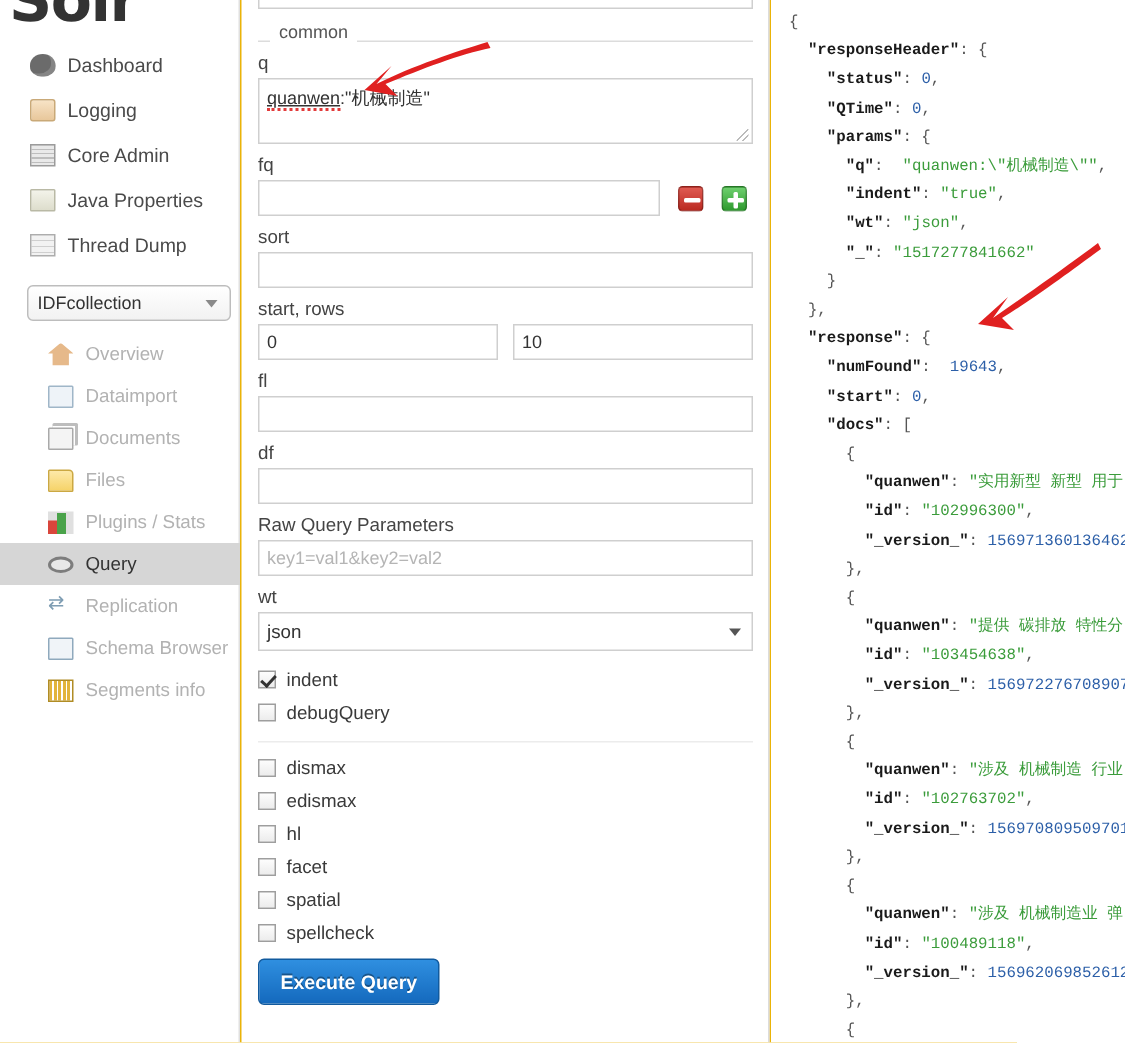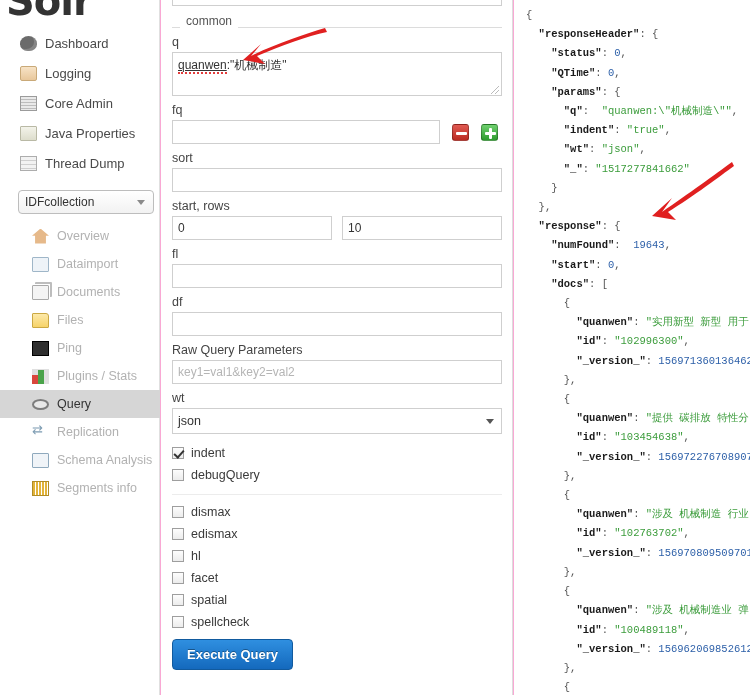--- a/index.html
+++ b/index.html
@@ -13,7 +13,7 @@
   #app {
     position: relative;
     width: 750px; height: 695px;
-    background: #f9a8d4;
+    background: #eab308;
   }
 
   

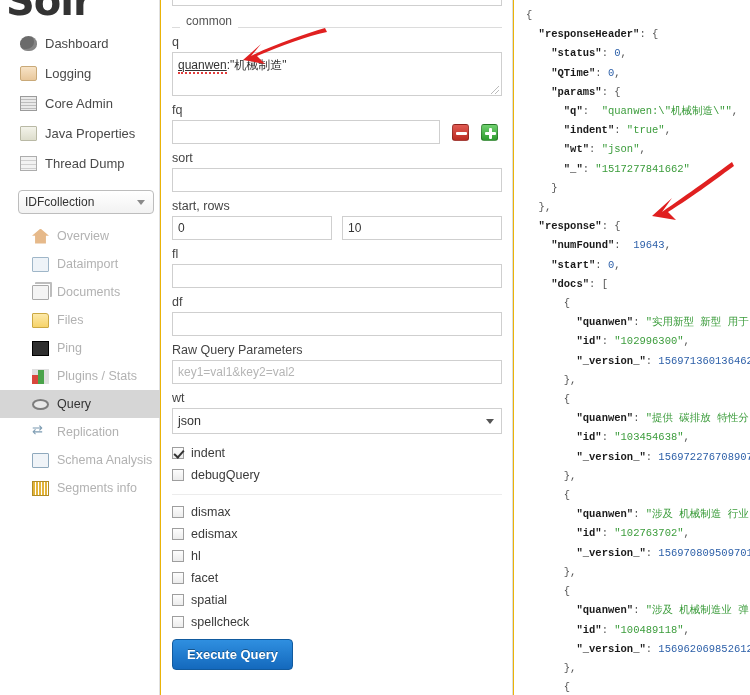--- a/index.html
+++ b/index.html
@@ -323,10 +323,6 @@
       <div class="nav-item">
         <span class="ico ic-file"></span>
         <span>Files</span>
-      </div>
-      <div class="nav-item">
-        <span class="ico ic-ping"></span>
-        <span>Ping</span>
       </div>
       <div class="nav-item">
         <span class="ico ic-plug"></span>

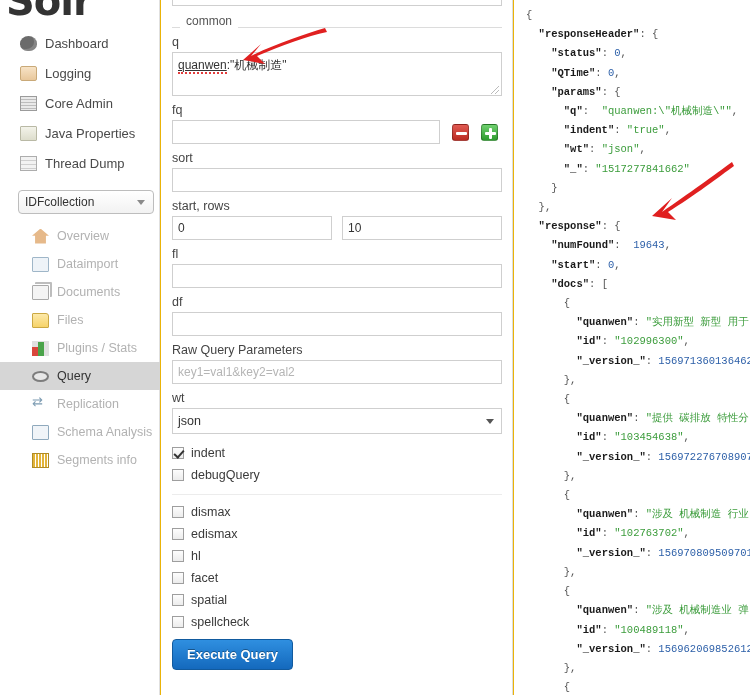--- a/index.html
+++ b/index.html
@@ -338,7 +338,7 @@
       </div>
       <div class="nav-item">
         <span class="ico ic-schema"></span>
-        <span>Schema Analysis</span>
+        <span>Schema Browser</span>
       </div>
       <div class="nav-item">
         <span class="ico ic-seg"></span>

